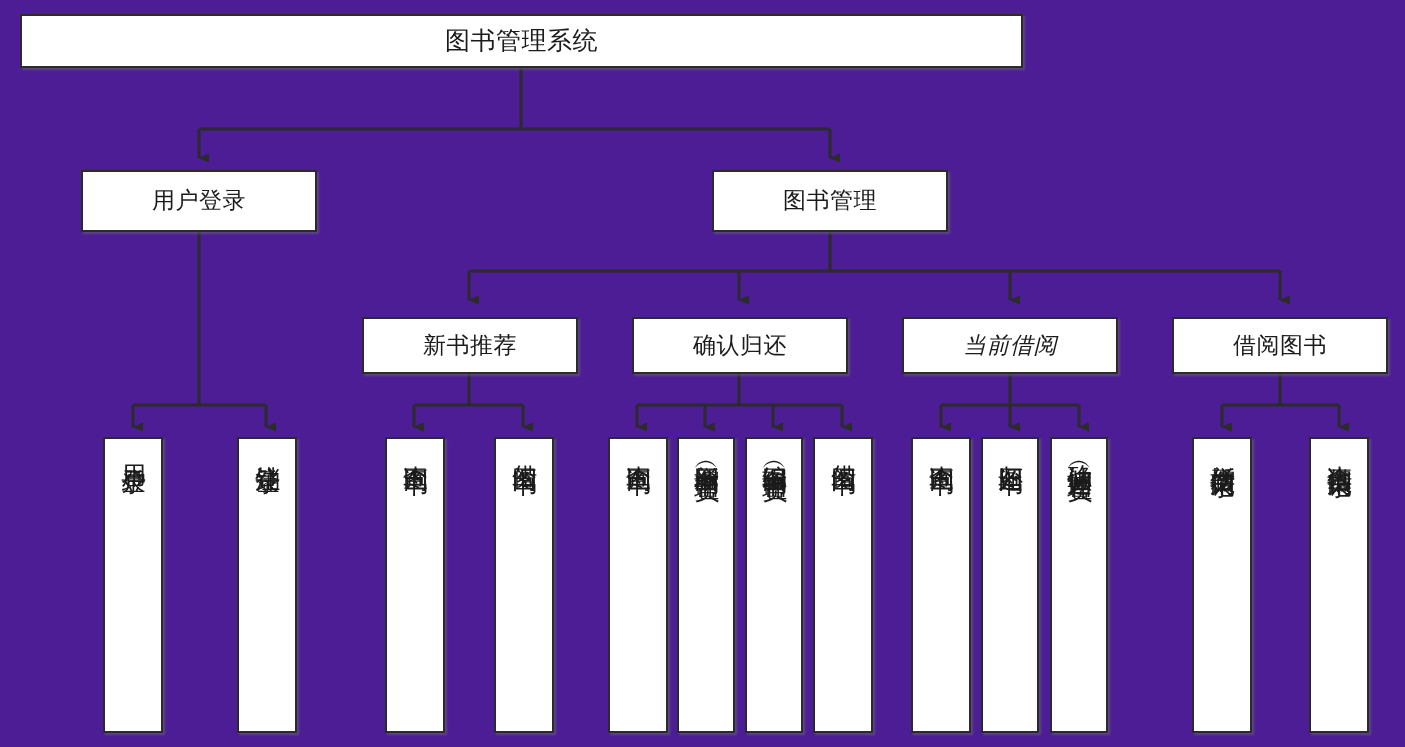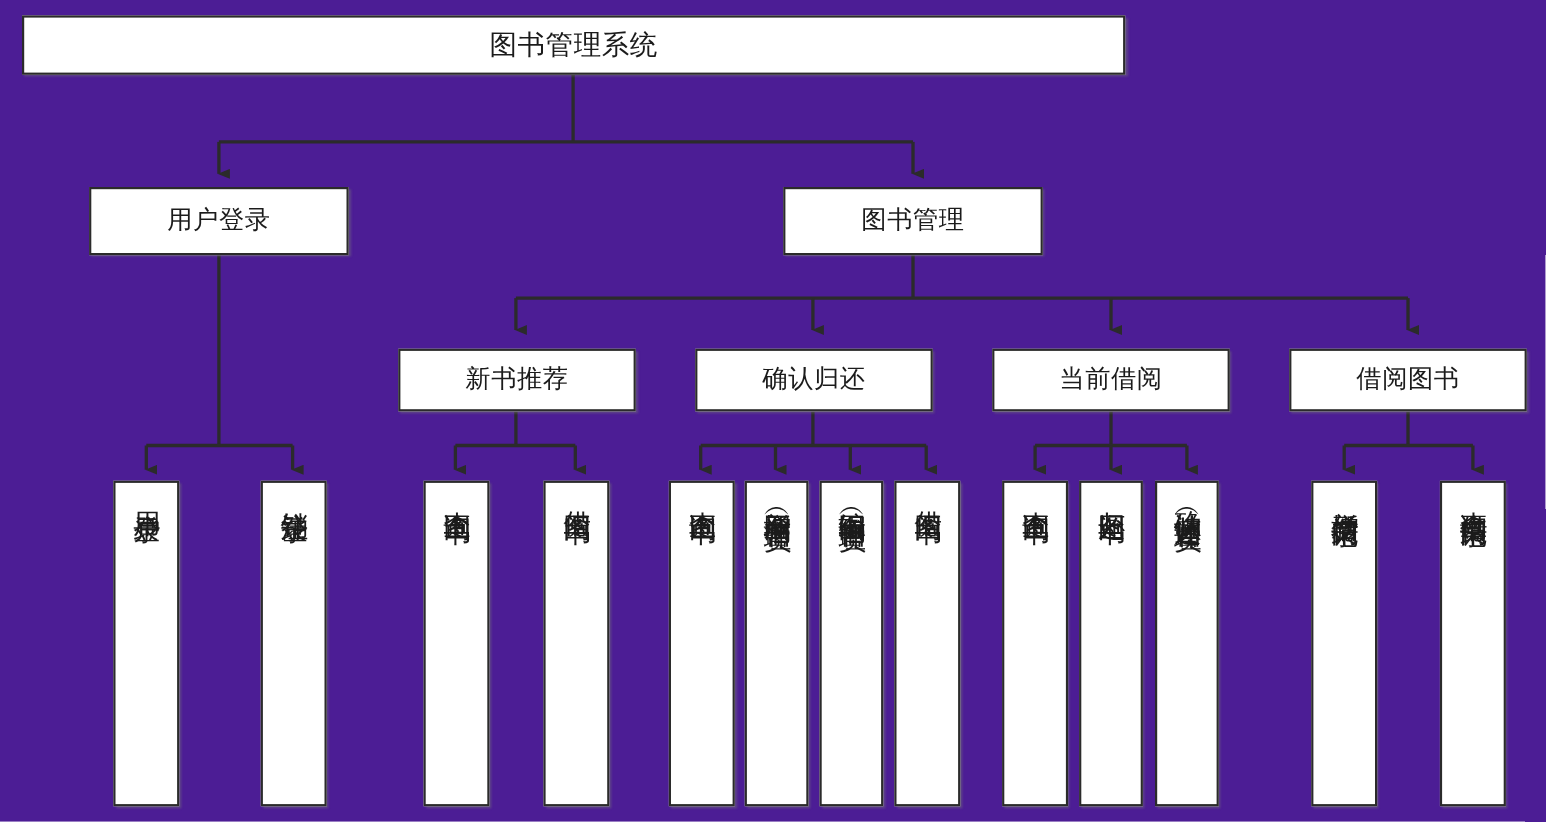--- a/index.html
+++ b/index.html
@@ -141,7 +141,7 @@
   <div class="node horizontal" style="left:632px; top:317px; width:216px; height:57px;">
     <span class="label">确认归还</span>
   </div>
-  <div class="node horizontal" style="left:902px; top:317px; width:216px; height:57px;">
+  <div class="node horizontal" style="left:902px; top:317px; width:216px; height:57px;font-style:italic;">
     <span class="label">当前借阅</span>
   </div>
   <div class="node horizontal" style="left:1172px; top:317px; width:216px; height:57px;">

